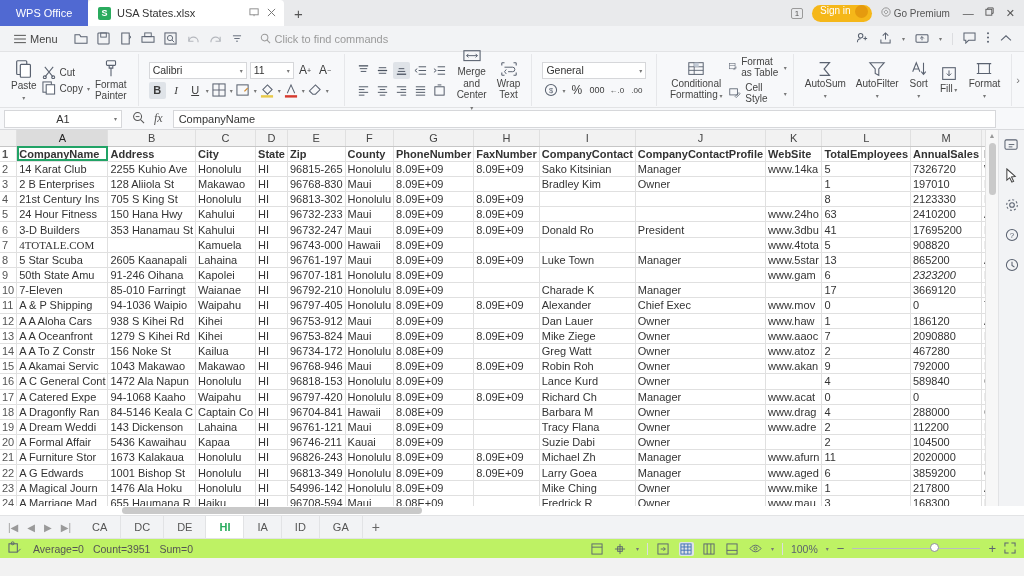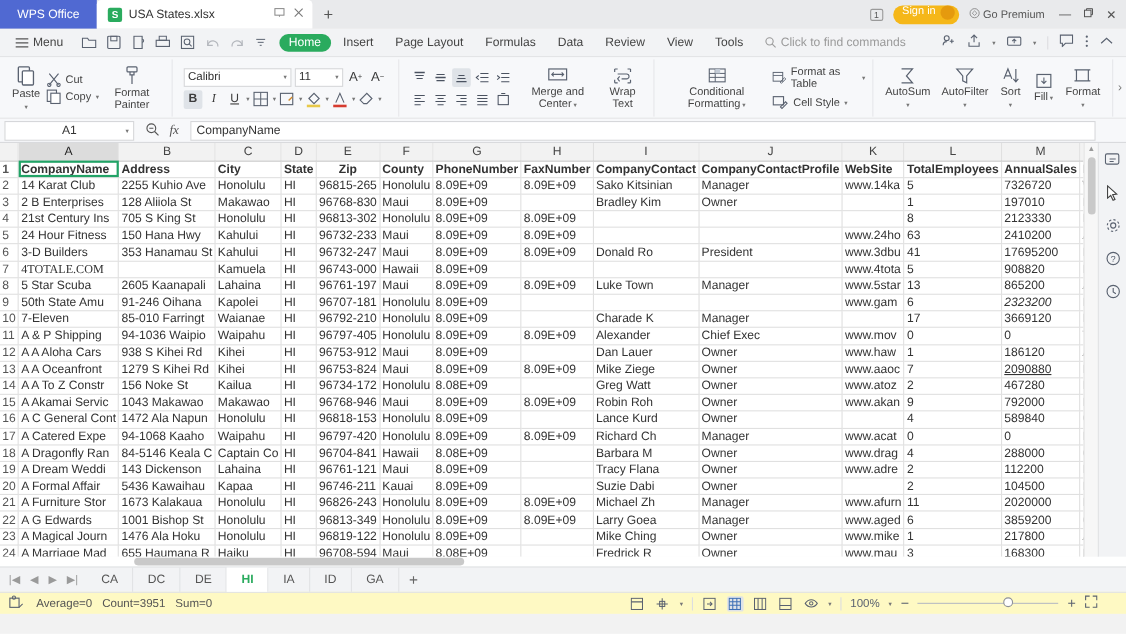--- a/index.html
+++ b/index.html
@@ -308,16 +308,6 @@
           <path d="M1 2h9M2.5 5h6M4.5 8h2" stroke="#5a6270" stroke-width="1"></path>
         </svg>
       </span>
-  </div>
-  <div class="ribbon-tabs">
-    <span class="rtab active">Home</span>
-    <span class="rtab">Insert</span>
-    <span class="rtab">Page Layout</span>
-    <span class="rtab">Formulas</span>
-    <span class="rtab">Data</span>
-    <span class="rtab">Review</span>
-    <span class="rtab">View</span>
-    <span class="rtab">Tools</span>
   </div>
   <div class="findbox">
     <svg width="11" height="11" viewBox="0 0 12 12">

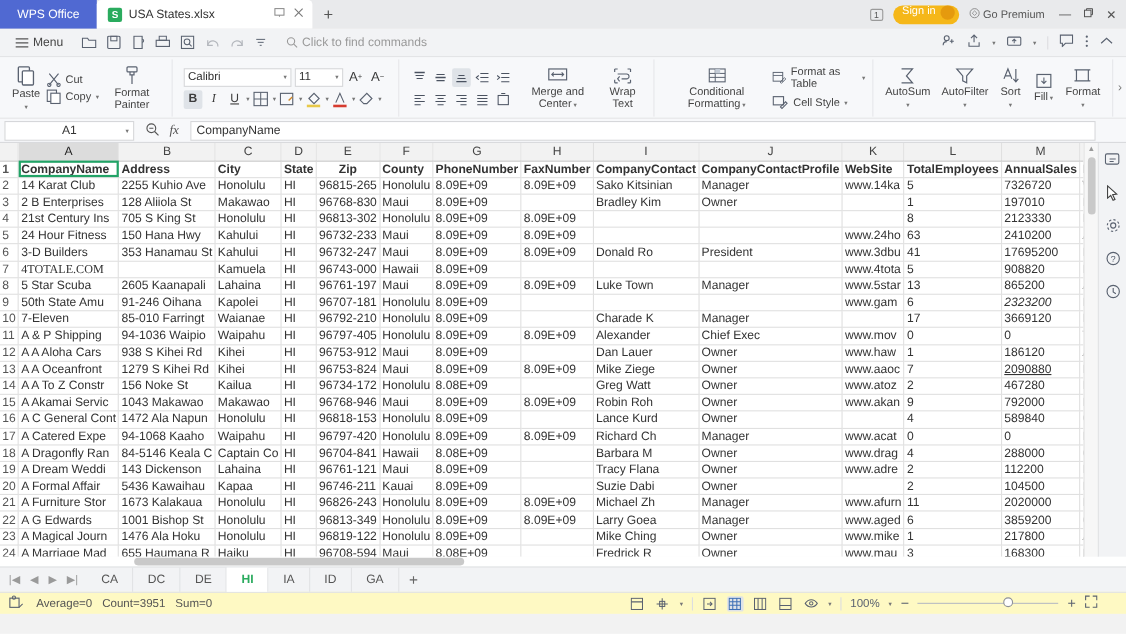--- a/index.html
+++ b/index.html
@@ -539,6 +539,27 @@
     </div>
   </div>
 
+  <div class="rgroup">
+    <div class="numfmt-col">
+      <div class="numfmt-box">
+        <span>General</span>
+          <span class="caret">▾</span>
+      </div>
+      <div class="numfmt-row">
+        <span class="fbtn">
+            <svg width="14" height="14" viewBox="0 0 15 15">
+              <circle cx="7.5" cy="7.5" r="6" fill="none" stroke="#5a6270" stroke-width="1.1"></circle>
+              <text x="7.5" y="11" font-size="8" text-anchor="middle" fill="#5a6270" font-family="Liberation Sans, sans-serif">$</text>
+            </svg>
+          </span>
+        <span class="caret">▾</span>
+        <span class="fbtn" style="font-size:12px;">%</span>
+        <span class="fbtn" style="font-size:9px;">000</span>
+        <span class="fbtn" style="font-size:8px;">←.0</span>
+        <span class="fbtn" style="font-size:8px;">.00</span>
+      </div>
+    </div>
+  </div>
 
   <div class="rgroup">
     <div class="ritem">

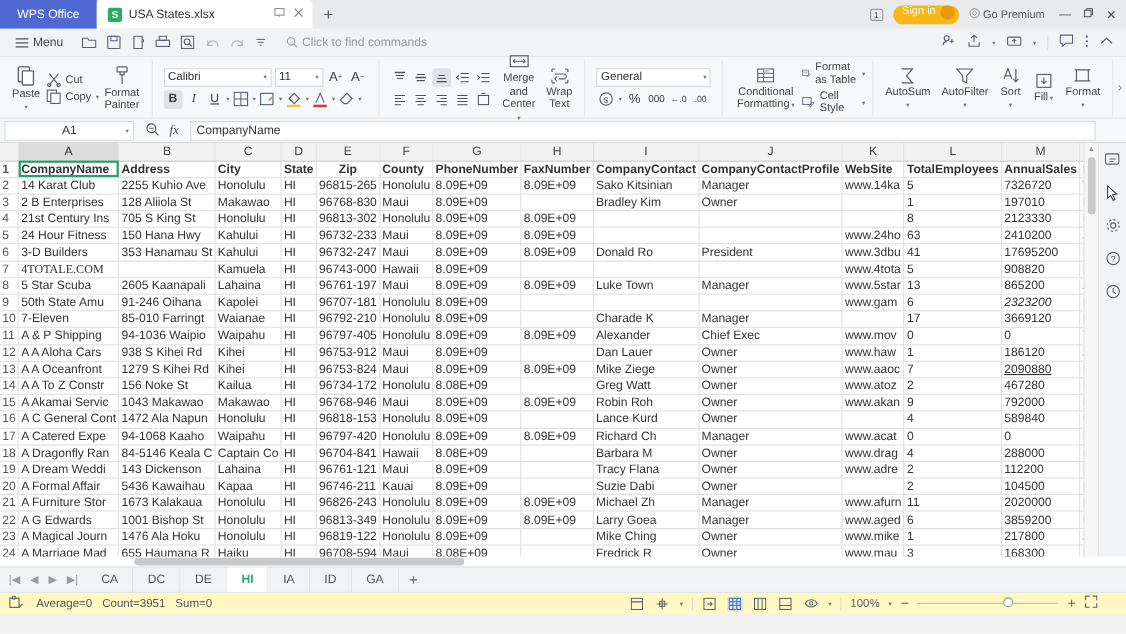--- a/index.html
+++ b/index.html
@@ -677,7 +677,7 @@
             <td class="" style="width: 48px;">Address</td>
             <td class="" style="width: 50px;">City</td>
             <td class="" style="width: 32px;">State</td>
-            <td class="" style="width: 45px; text-align: center;">Zip</td>
+            <td class="" style="width: 45px;">Zip</td>
             <td class="" style="width: 52px;">County</td>
             <td class="" style="width: 52px;">PhoneNumber</td>
             <td class="" style="width: 52px;">FaxNumber</td>

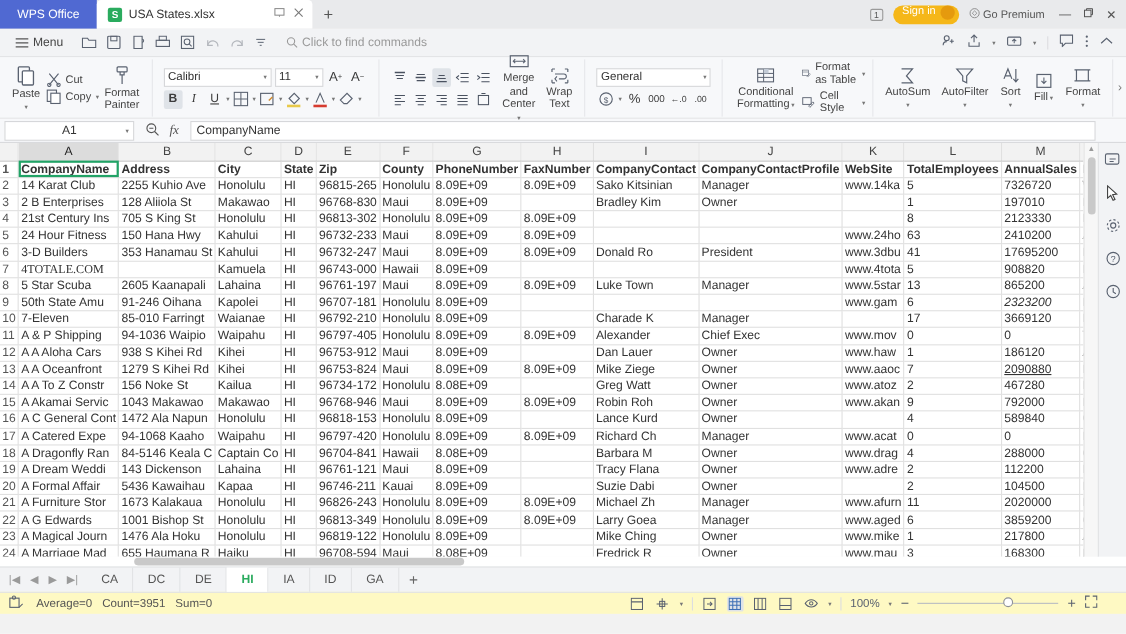--- a/index.html
+++ b/index.html
@@ -889,7 +889,7 @@
             <td class="" style="width: 46px;">Owner</td>
             <td class="" style="width: 53px;">www.aaoc</td>
             <td class="num" style="width: 47px;">7</td>
-            <td class="num" style="width: 50px; text-decoration: underline;">2090880</td>
+            <td class="num" style="width: 50px;">2090880</td>
             <td class="" style="width: 48px;">Real Estate</td>
           </tr>
           <tr>

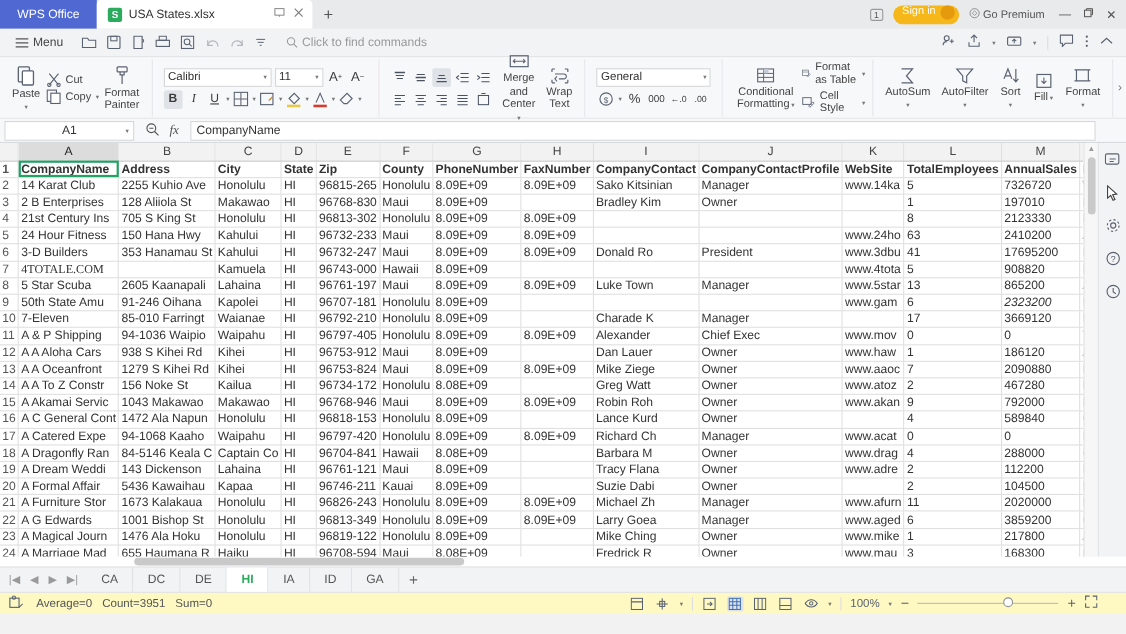--- a/index.html
+++ b/index.html
@@ -1051,7 +1051,7 @@
             <td class="" style="width: 48px;">1476 Ala Hoku</td>
             <td class="" style="width: 50px;">Honolulu</td>
             <td class="" style="width: 32px;">HI</td>
-            <td class="" style="width: 45px;">96819-122</td>
+            <td class="" style="width: 45px;">54996-142</td>
             <td class="" style="width: 52px;">Honolulu</td>
             <td class="num" style="width: 52px;">8.09E+09</td>
             <td class="num" style="width: 52px;"></td>

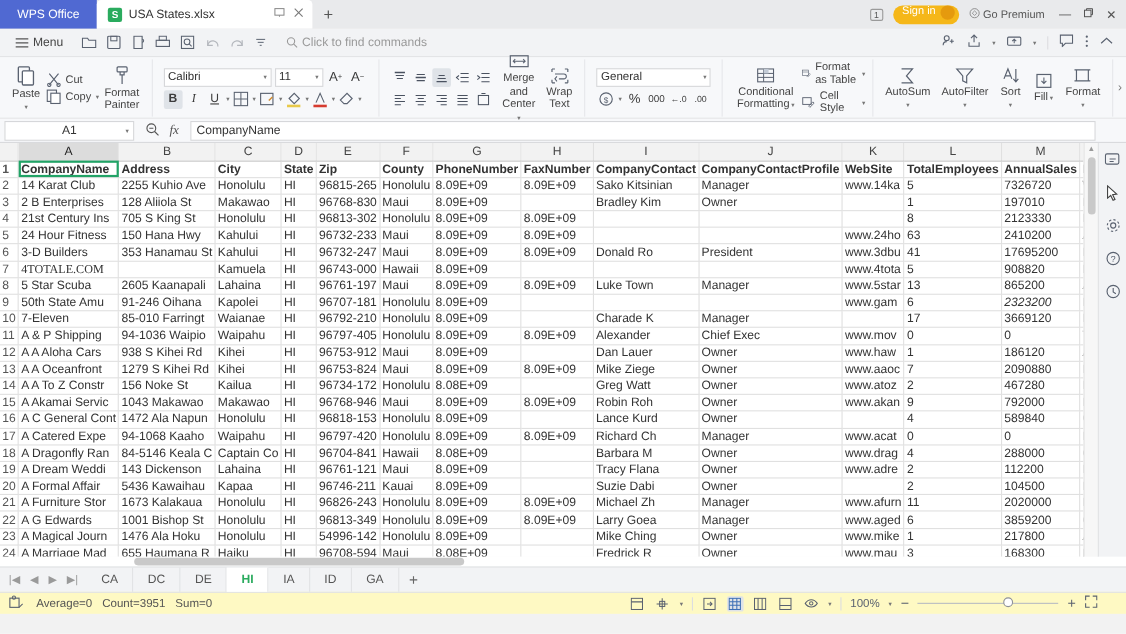--- a/index.html
+++ b/index.html
@@ -184,7 +184,7 @@
 
   
   .statusbar {
-    height: 20px; background: #fef9c3; display: flex; align-items: center;
+    height: 20px; background: #bef264; display: flex; align-items: center;
     border-top: 1px solid #e2e3e5; font-size: 10.5px; color: #555;
   }
   .sb-left { display: flex; align-items: center; gap: 11px; padding-left: 8px; }

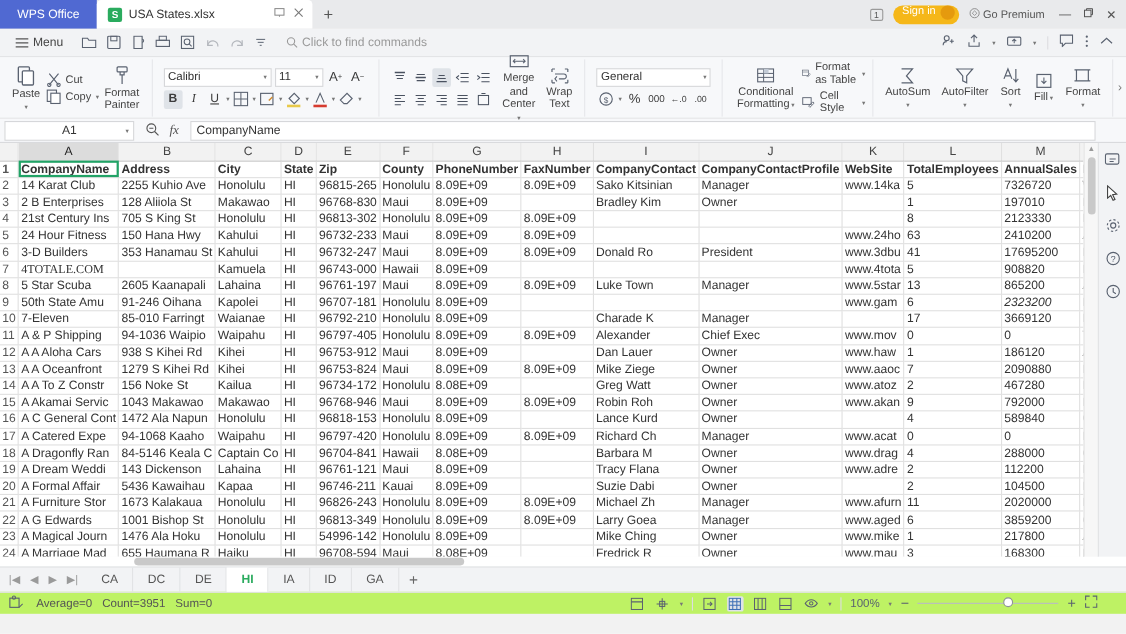--- a/index.html
+++ b/index.html
@@ -189,7 +189,7 @@
   }
   .sb-left { display: flex; align-items: center; gap: 11px; padding-left: 8px; }
   .sb-stats { display: flex; gap: 9px; }
-  .sb-right { margin-left: auto; display: flex; align-items: center; gap: 8px; padding-right: 26px; color: #5a6270; }
+  .sb-right { margin-left: auto; display: flex; align-items: center; gap: 8px; padding-right: 8px; color: #5a6270; }
   .view-ic { width: 15px; height: 14px; display: flex; align-items: center; justify-content: center; }
   .view-ic.on { background: #dfe3e8; border-radius: 2px; }
   .zoom-track { width: 128px; height: 1px; background: #b9bcc2; position: relative; }

